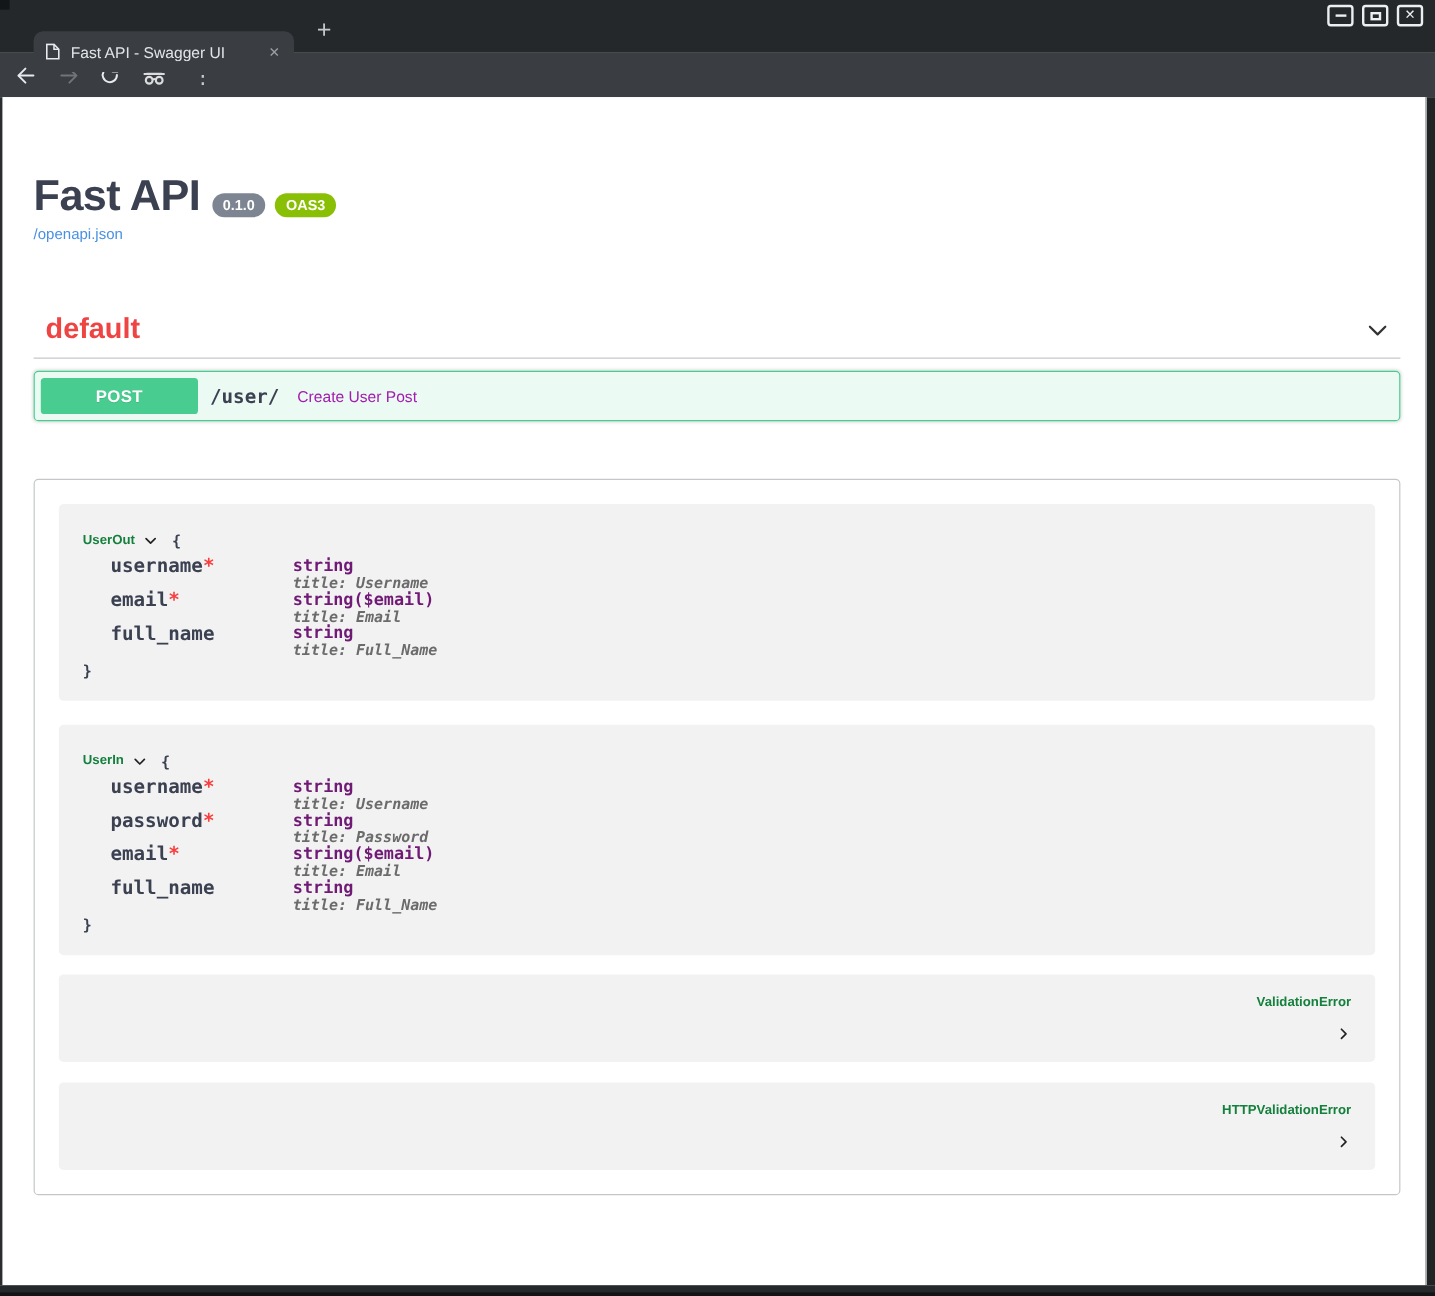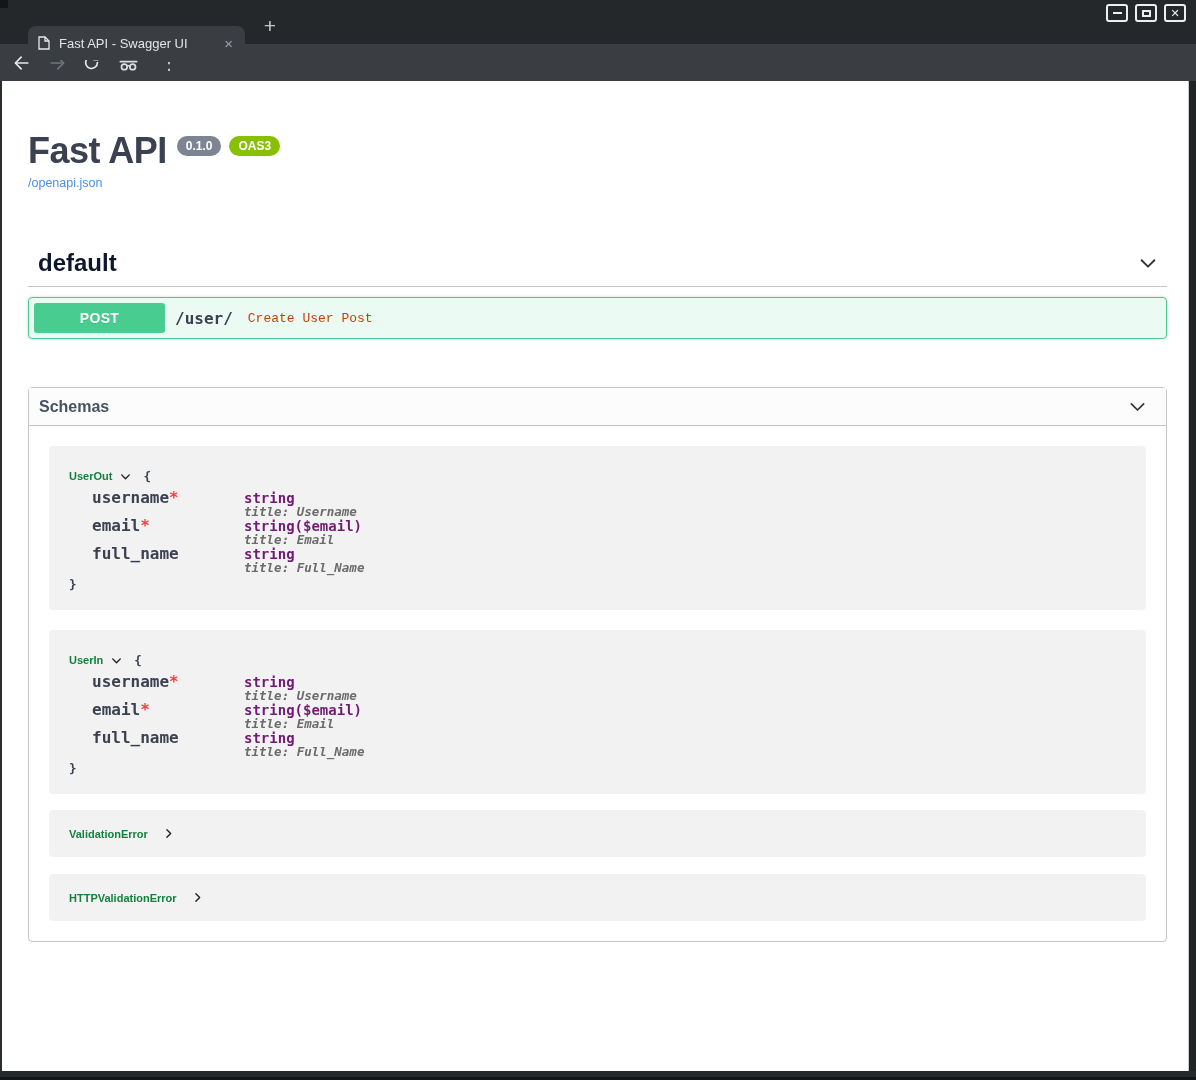--- a/index.html
+++ b/index.html
@@ -42,7 +42,7 @@
   .wrapper { padding:0 21px 0 26px; }
 
   .info { padding-top:52px; }
-  .title-row { display:flex; align-items:flex-start; gap:10px; }
+  .title-row { display:flex; align-items:flex-end; gap:10px;margin-top:12px; }
   .api-title { font-size:36px; font-weight:700; color:#3b4151; line-height:36px; letter-spacing:-0.5px; }
   .badges { display:flex; gap:8px; margin-top:3px; }
   .badge { font-size:12px; font-weight:700; color:#fff; padding:3px 9px; border-radius:10px; line-height:14px; }

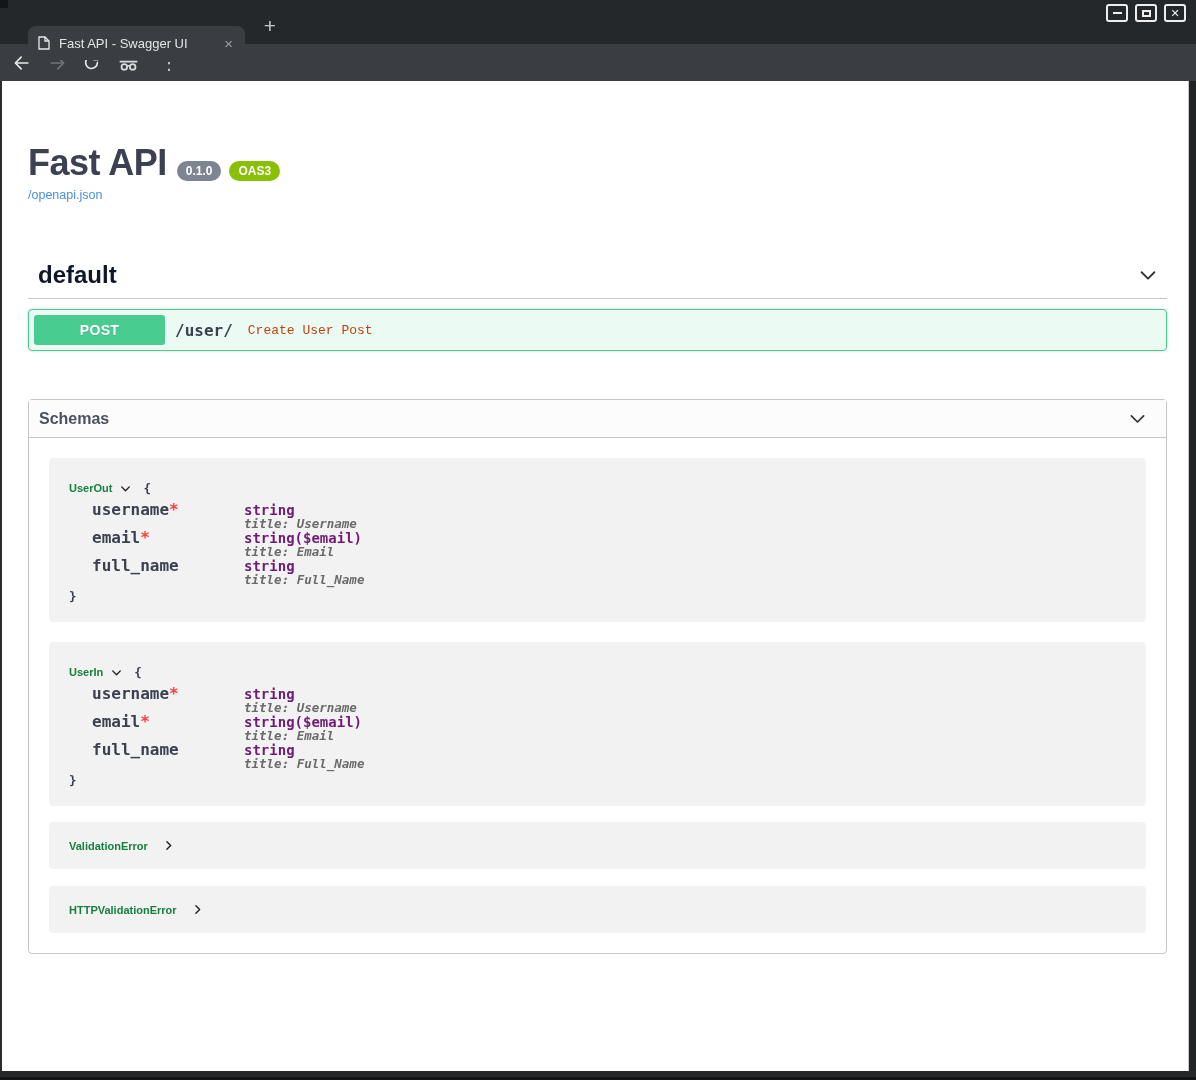--- a/index.html
+++ b/index.html
@@ -52,7 +52,7 @@
 
   .tag-row { margin-top:46px; display:flex; align-items:center; justify-content:space-between;
              padding:13px 8px 9px 10px; border-bottom:1px solid rgba(59,65,81,.3); }
-  .tag-name { font-size:24px; font-weight:700; color:#0f172a; }
+  .tag-name { font-size:24px; font-weight:700; color:#ef4444; }
 
   .opblock { margin-top:10px; border:1px solid #49cc90; border-radius:4px; background:rgba(73,204,144,.1);
              box-shadow:0 0 3px rgba(0,0,0,.19); padding:5px; display:flex; align-items:center; }

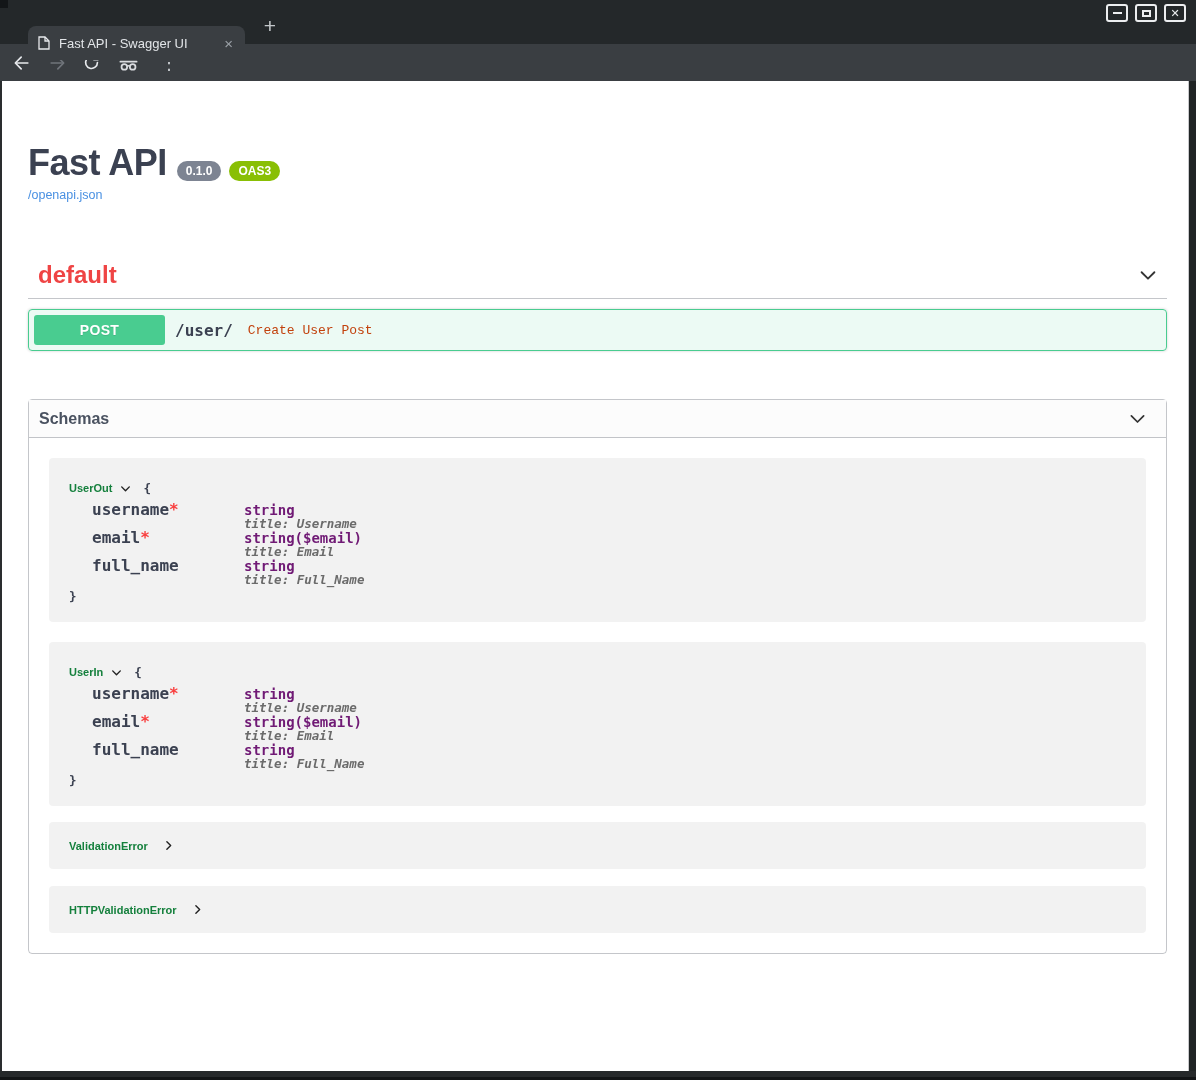--- a/index.html
+++ b/index.html
@@ -60,7 +60,7 @@
                 padding:7px 0; border-radius:3px; text-shadow:0 1px 0 rgba(0,0,0,.1); letter-spacing:.3px; }
   .op-path { font-family:"DejaVu Sans Mono","Liberation Mono",monospace; font-size:16px; font-weight:600;
              color:#3b4151; margin-left:10px; }
-  .op-summary { font-size:13px; color:#c2410c; margin-left:15px;font-family:Liberation Mono, monospace; }
+  .op-summary { font-size:13px; color:#a21caf; margin-left:15px; }
 
   .schemas { margin-top:48px; border:1px solid rgba(59,65,81,.3); border-radius:4px; }
   .schemas-header { display:flex; align-items:center; justify-content:space-between;

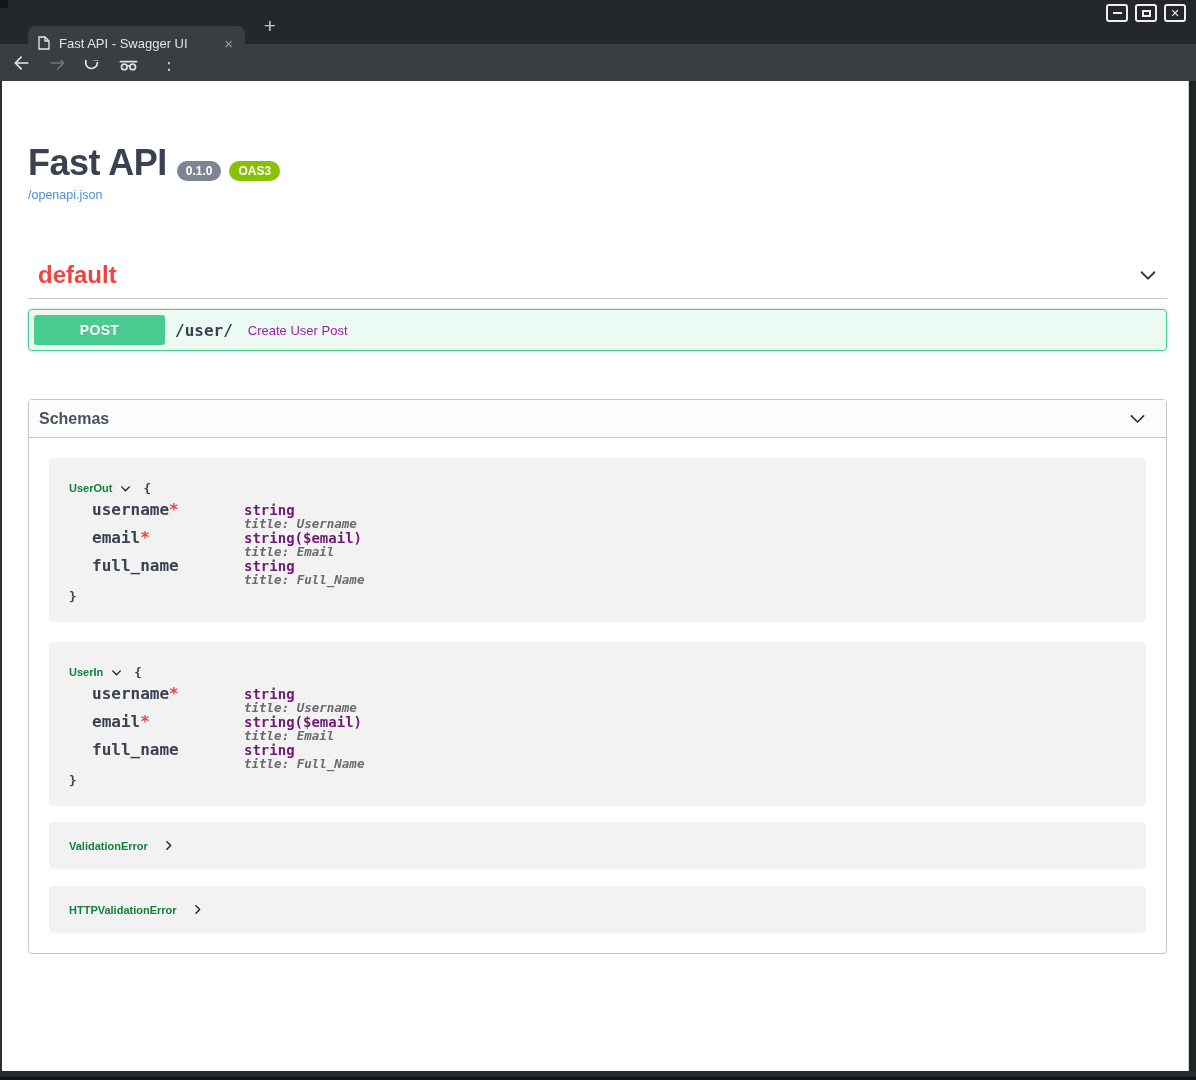--- a/index.html
+++ b/index.html
@@ -178,14 +178,6 @@
     </div>
 
     <div class="schemas">
-      <div class="schemas-header">
-        <span class="schemas-title">Schemas</span>
-        <span class="nav-ic">
-          <svg width="21" height="21" viewBox="0 0 24 24" fill="none" stroke="#333" stroke-width="2" stroke-linecap="round" stroke-linejoin="round">
-            <path d="M5 9l7 7 7-7"></path>
-          </svg>
-        </span>
-      </div>
 
       <div class="schemas-body">
 

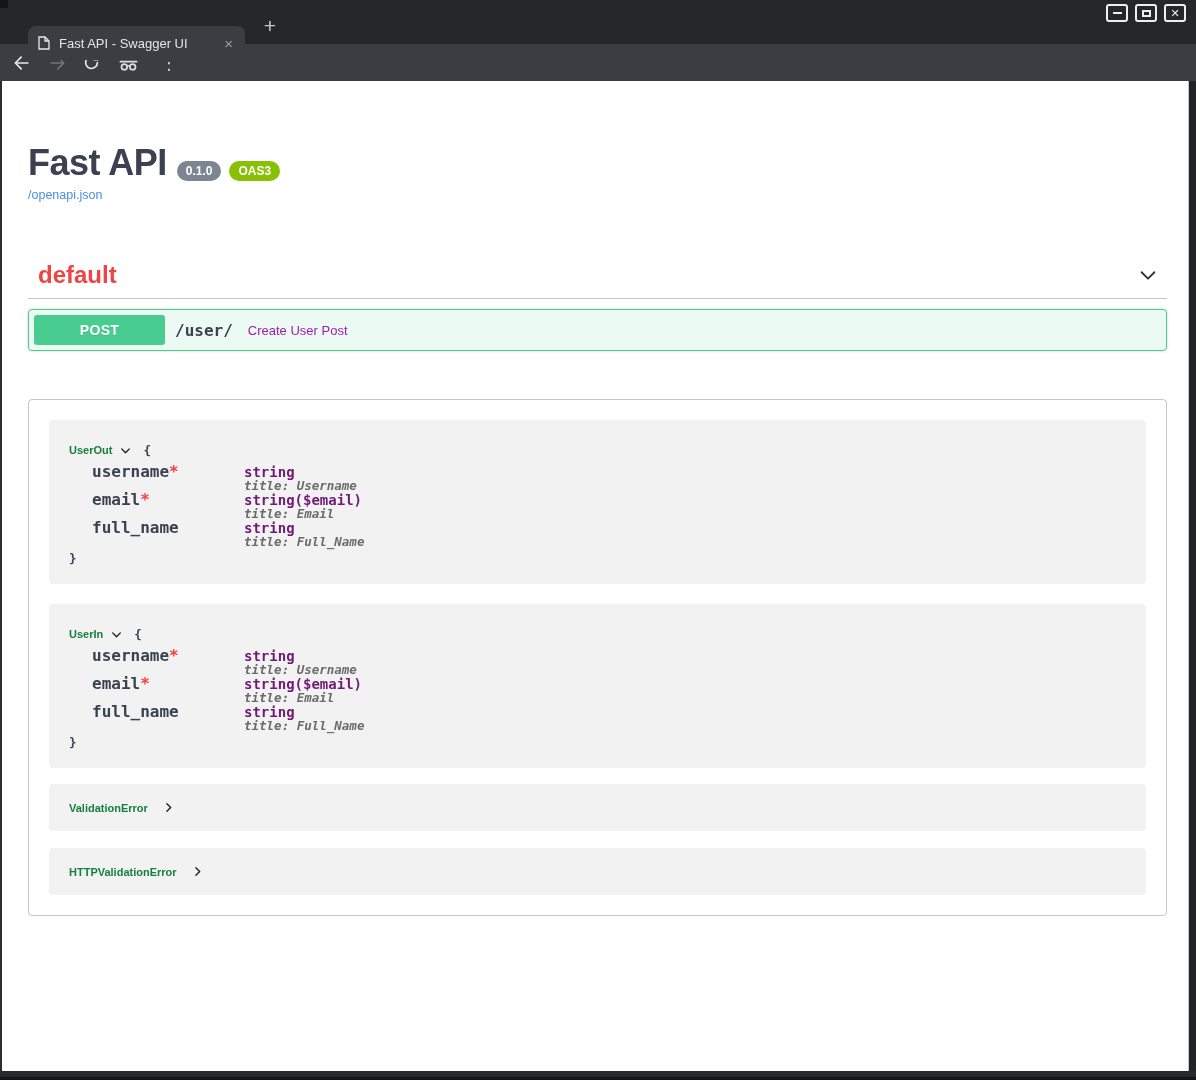--- a/index.html
+++ b/index.html
@@ -239,6 +239,13 @@
               </td>
             </tr>
             <tr>
+              <td class="pname mono"><span>password</span><span class="req-star">*</span></td>
+              <td>
+                <div class="ptype mono">string</div>
+                <div class="ptitle mono">title: Password</div>
+              </td>
+            </tr>
+            <tr>
               <td class="pname mono"><span>email</span><span class="req-star">*</span></td>
               <td>
                 <div class="ptype mono">string($email)</div>

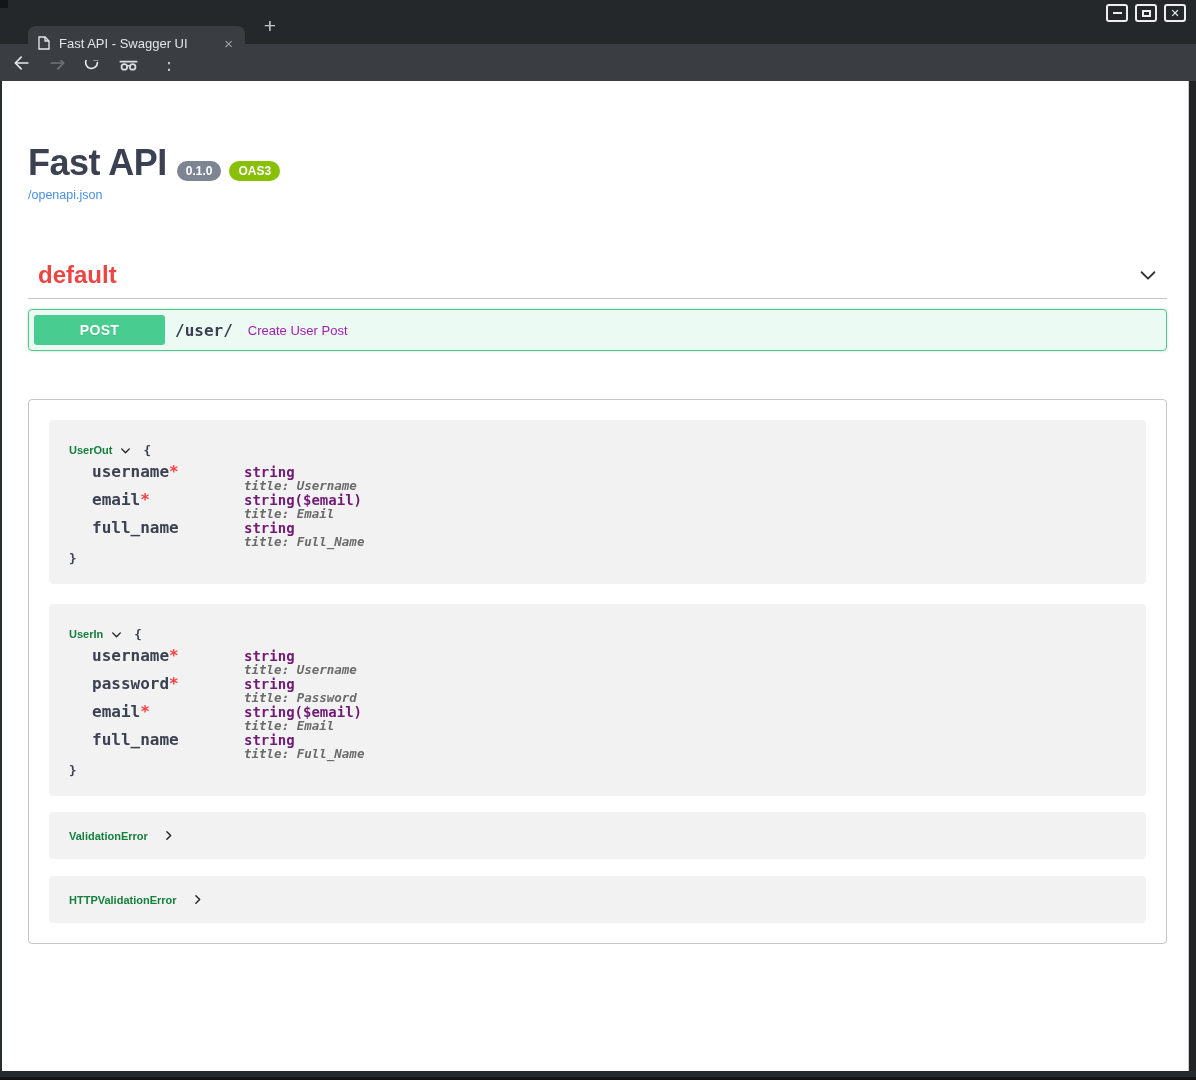--- a/index.html
+++ b/index.html
@@ -81,7 +81,7 @@
   .req-star { color:#f93e3e; }
   .ptype { font-size:14px; font-weight:700; color:#701a75; line-height:14px; }
   .ptitle { font-size:12.5px; font-weight:700; font-style:italic; color:#6b6b6b; line-height:14px; }
-  .collapsed-row { display:flex; align-items:center; gap:14px; padding:17px 20px; }
+  .collapsed-row { display:flex; align-items:flex-end; gap:14px; padding:17px 20px;flex-direction:column; }
 </style>
 </head>
 <body>

